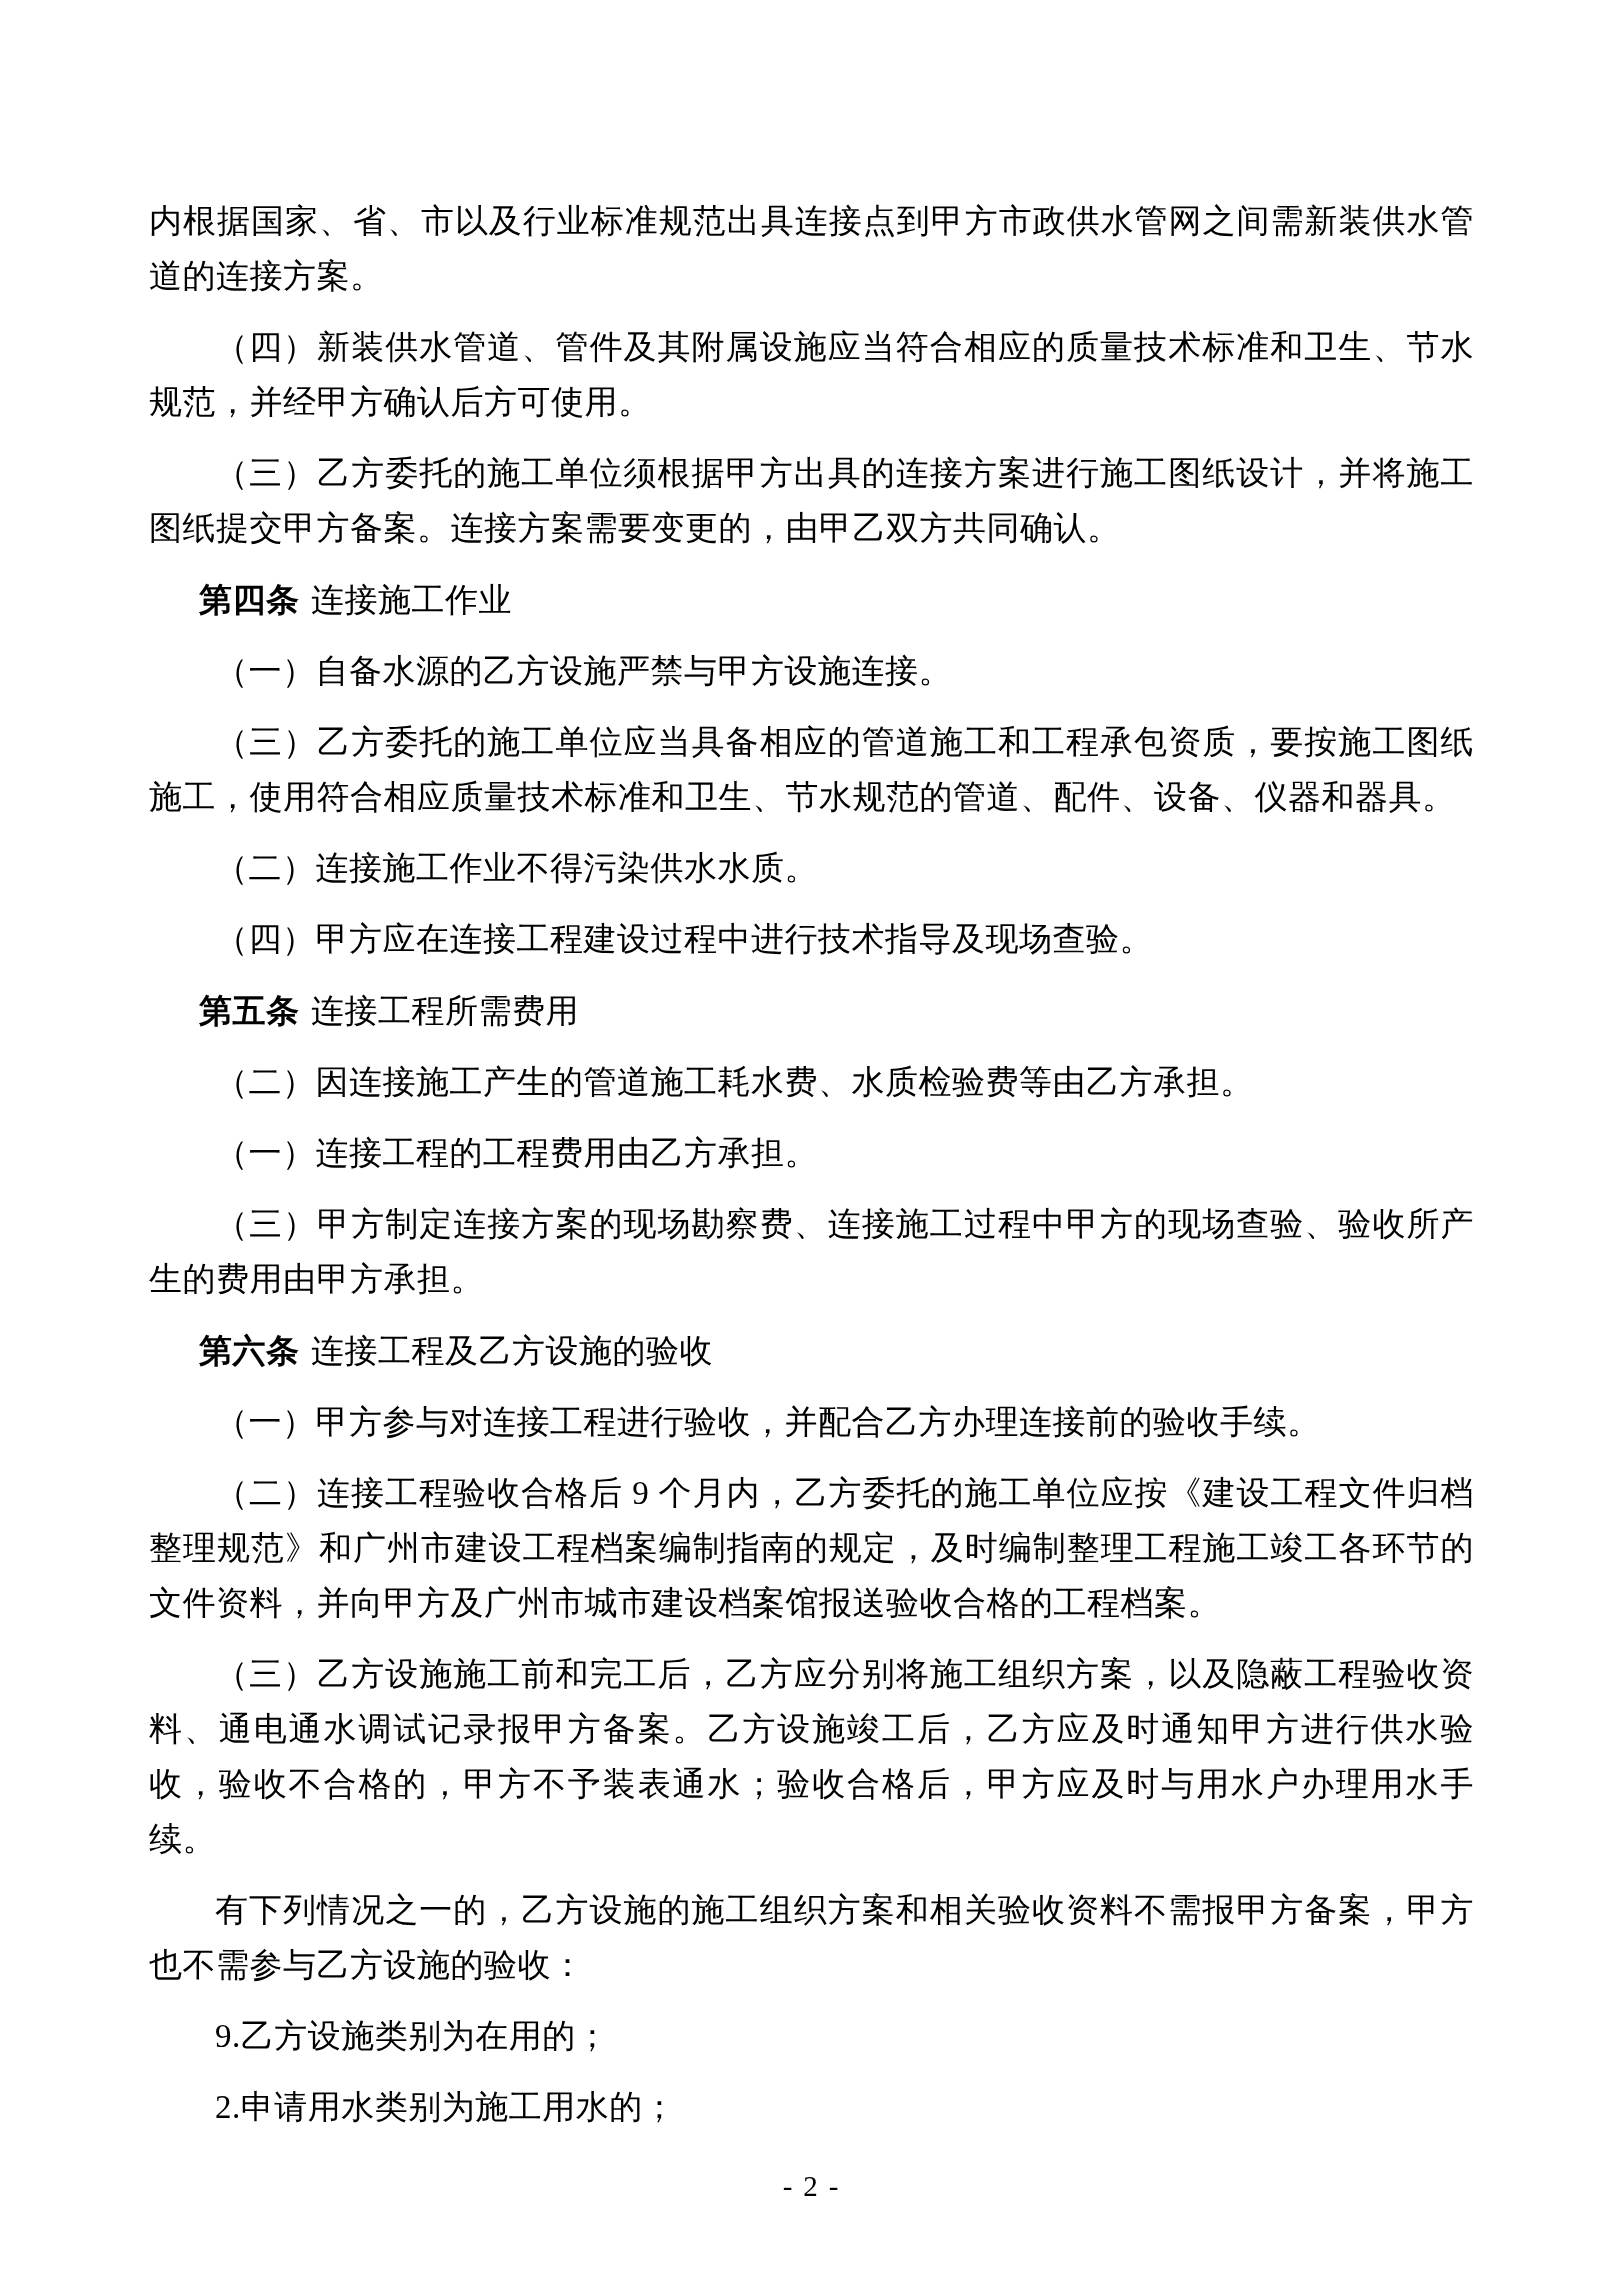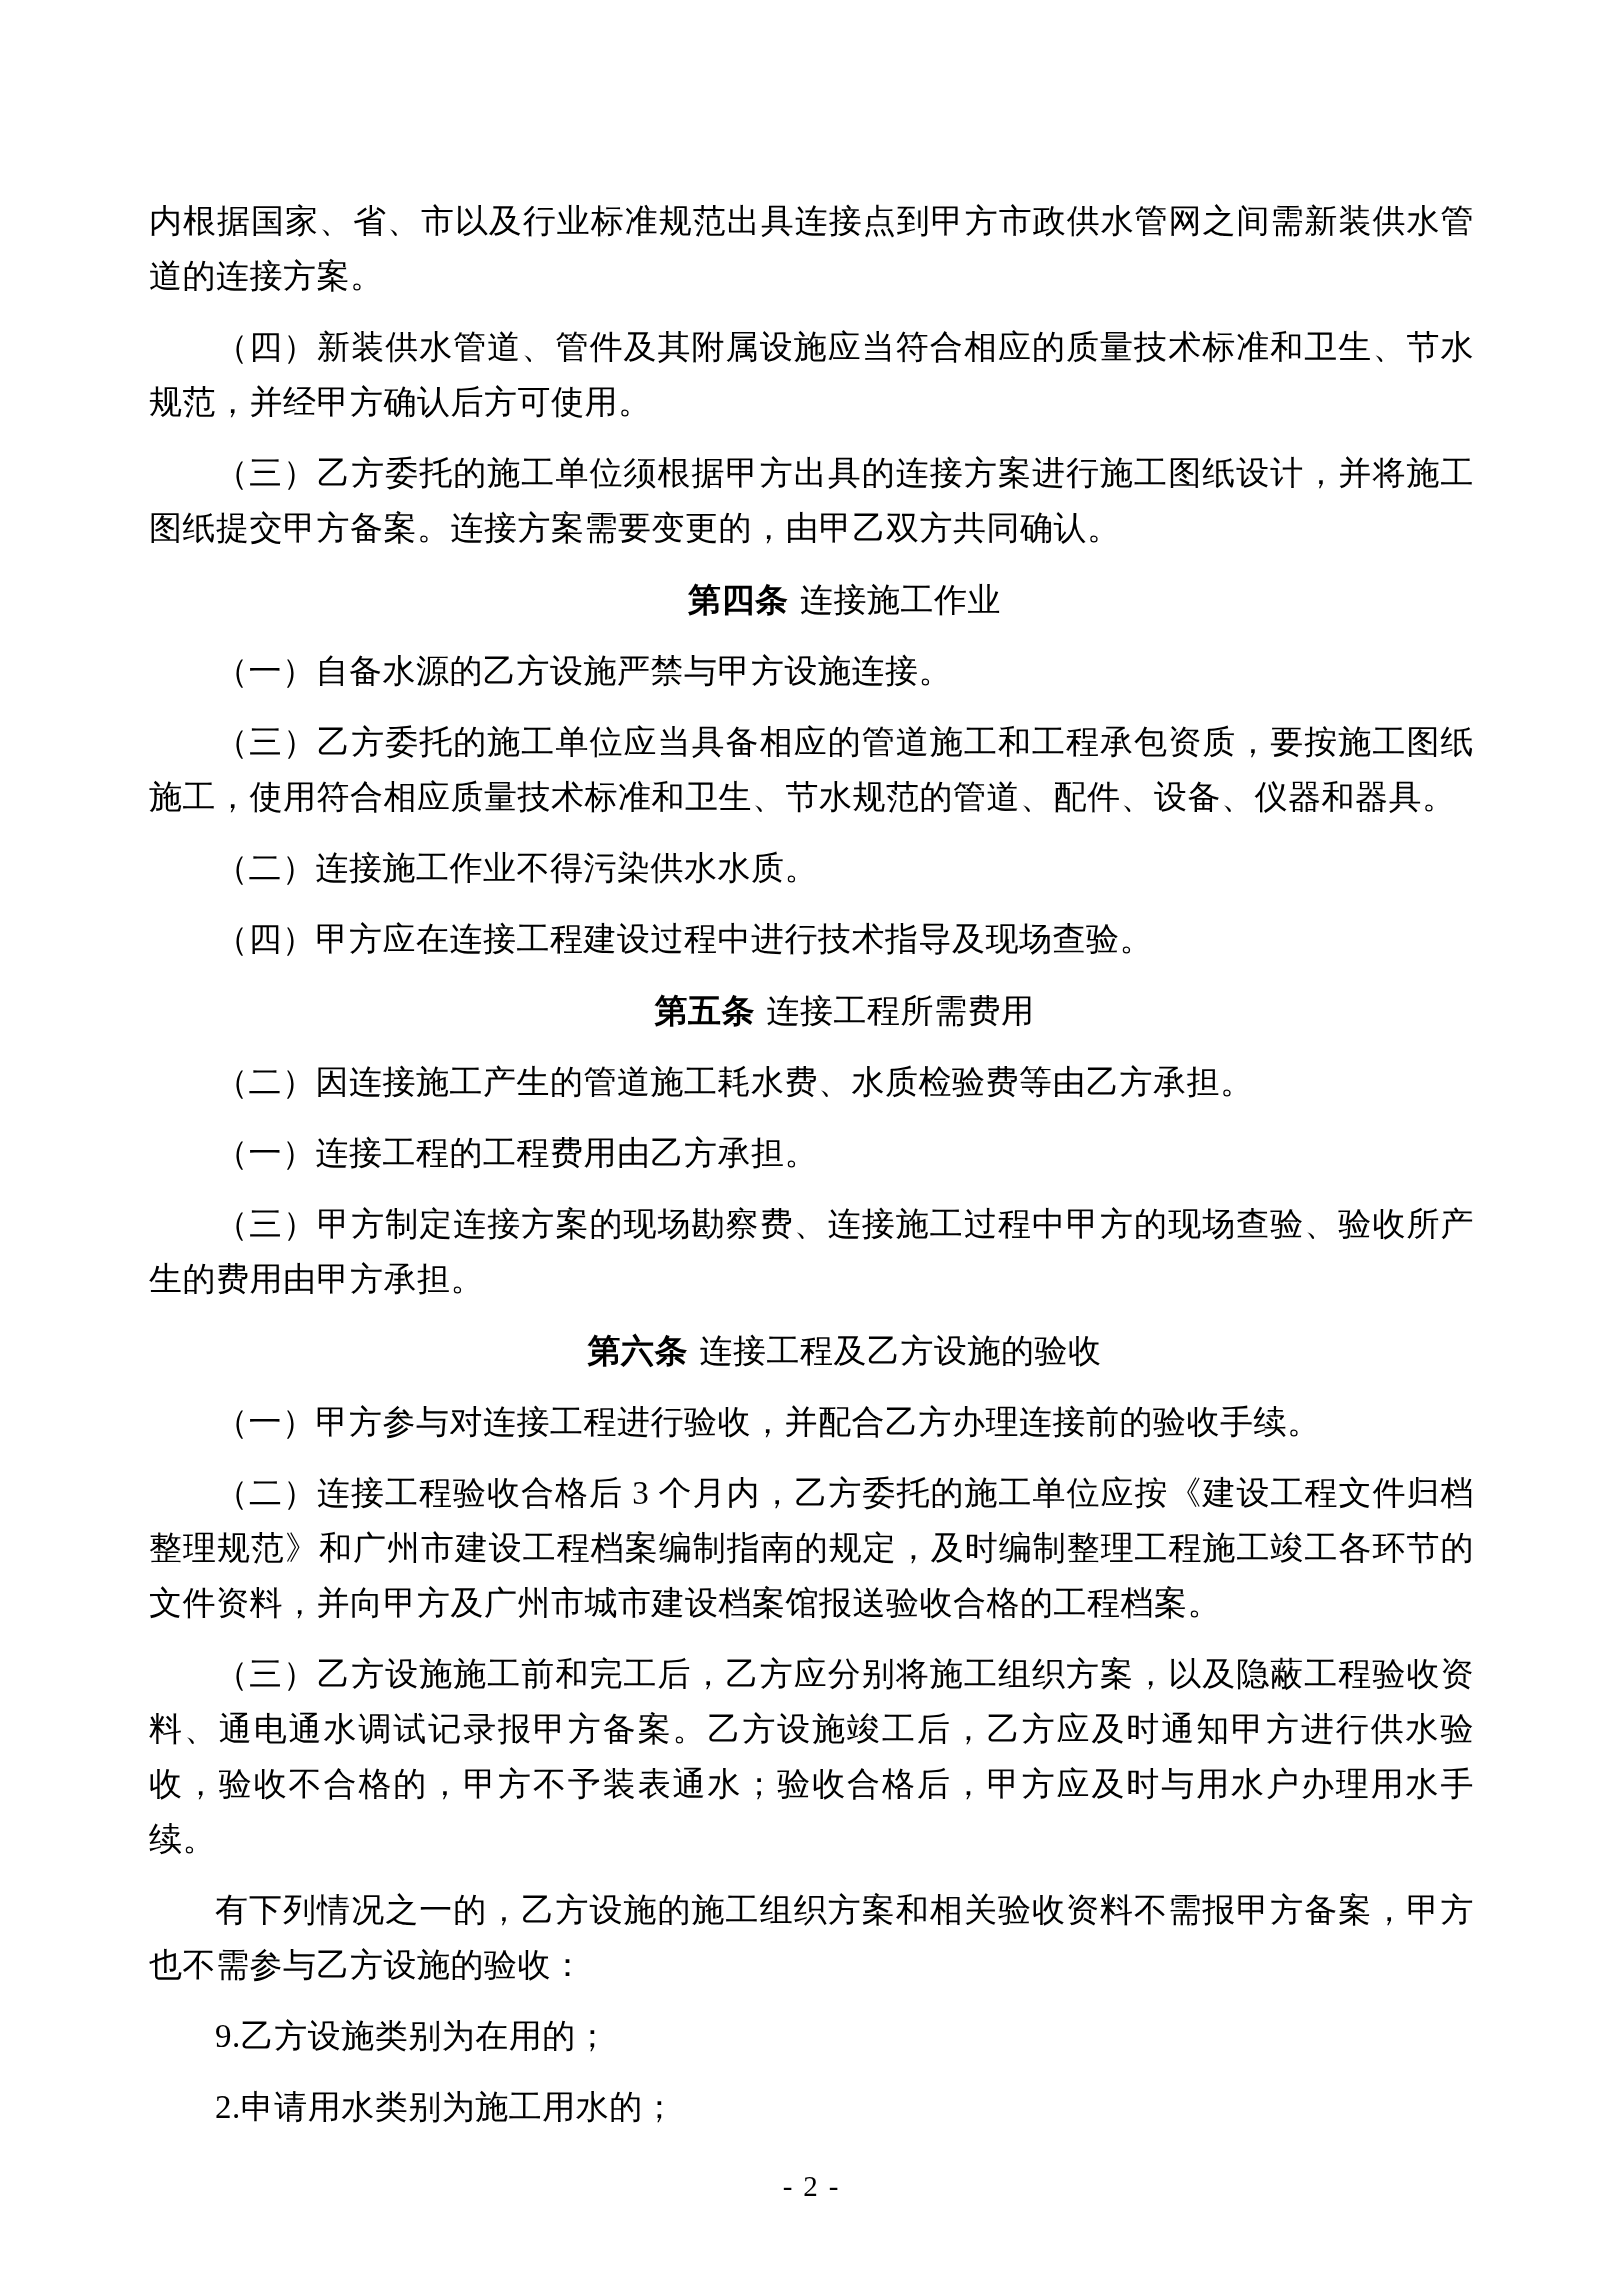--- a/index.html
+++ b/index.html
@@ -35,7 +35,6 @@
     line-height: 55px;
     text-indent: 2em;
     letter-spacing: 0.5px;
-    text-align: center;
   }
   .heading .hnum {
     font-weight: 700;

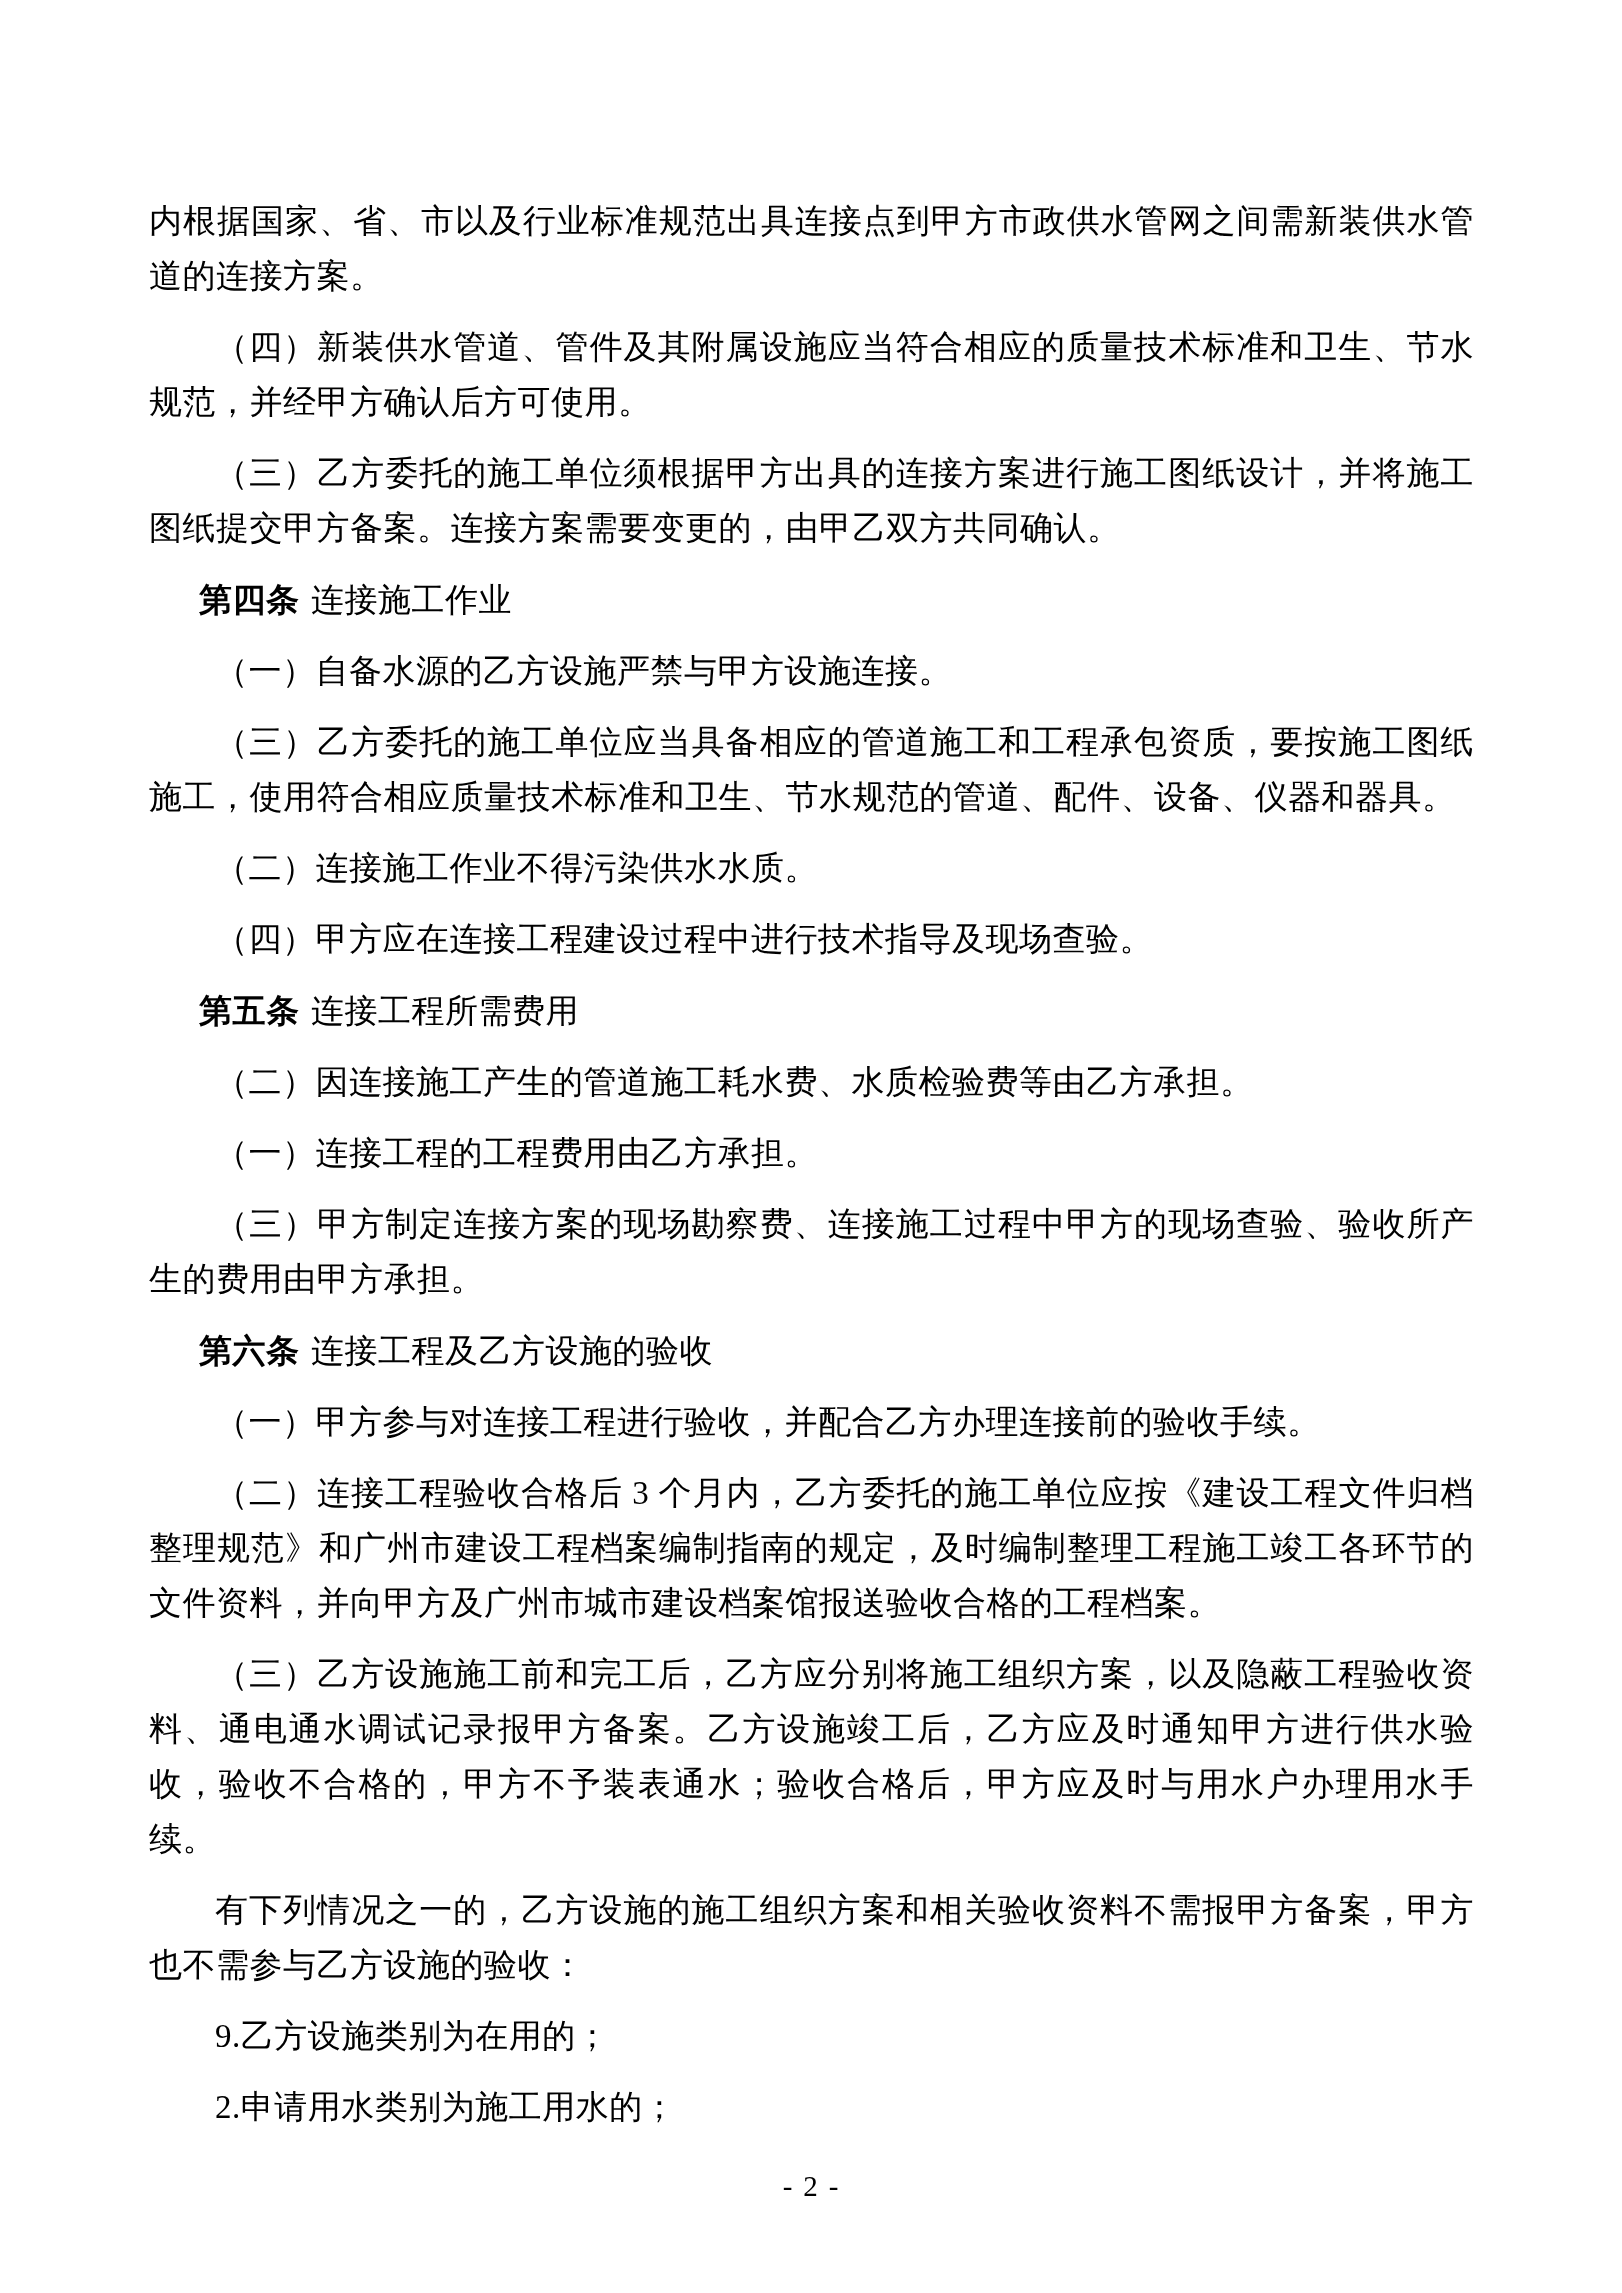--- a/index.html
+++ b/index.html
@@ -80,7 +80,7 @@
   <p class="heading"><span class="hnum">第六条</span><span class="htitle">连接工程及乙方设施的验收</span></p>
 
   <p class="para">（一）甲方参与对连接工程进行验收，并配合乙方办理连接前的验收手续。</p>
-  <p class="para">（二）连接工程验收合格后 3 个月内，乙方委托的施工单位应按《建设工程文件归档整理规范》和广州市建设工程档案编制指南的规定，及时编制整理工程施工竣工各环节的文件资料，并向甲方及广州市城市建设档案馆报送验收合格的工程档案。</p>
+  <p class="para">（二）连接工程验收合格后 9 个月内，乙方委托的施工单位应按《建设工程文件归档整理规范》和广州市建设工程档案编制指南的规定，及时编制整理工程施工竣工各环节的文件资料，并向甲方及广州市城市建设档案馆报送验收合格的工程档案。</p>
   <p class="para">（三）乙方设施施工前和完工后，乙方应分别将施工组织方案，以及隐蔽工程验收资料、通电通水调试记录报甲方备案。乙方设施竣工后，乙方应及时通知甲方进行供水验收，验收不合格的，甲方不予装表通水；验收合格后，甲方应及时与用水户办理用水手续。</p>
   <p class="para">有下列情况之一的，乙方设施的施工组织方案和相关验收资料不需报甲方备案，甲方也不需参与乙方设施的验收：</p>
   <p class="para">9.乙方设施类别为在用的；</p>

